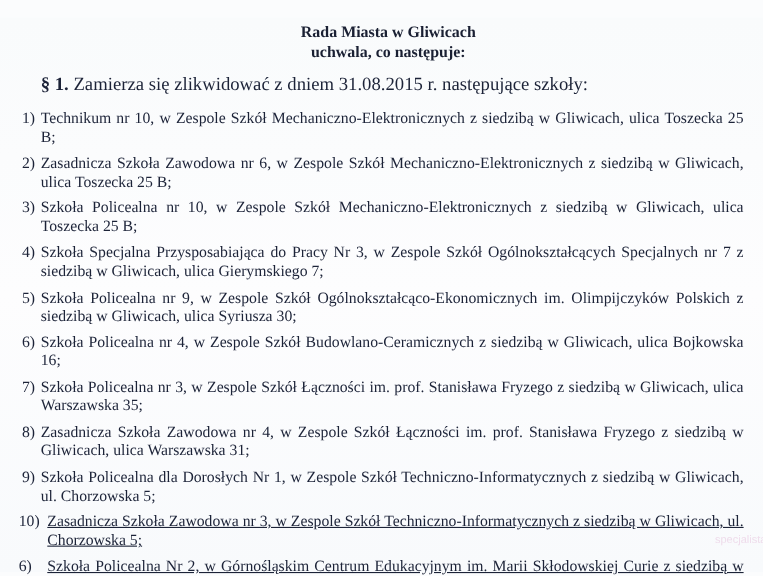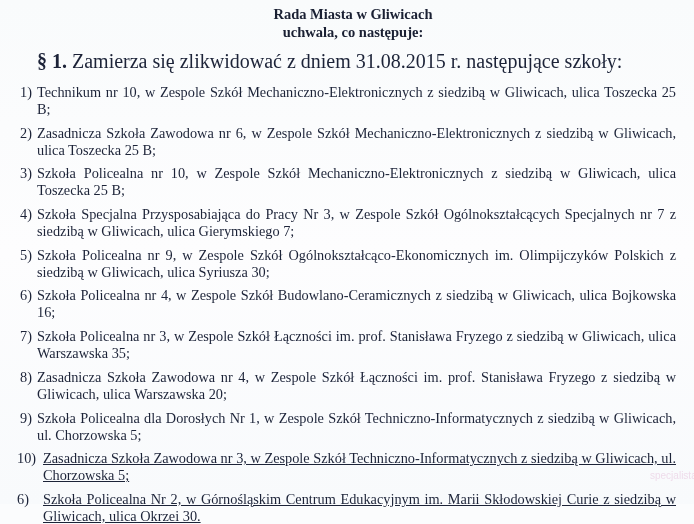--- a/index.html
+++ b/index.html
@@ -17,7 +17,7 @@
     }
     .page {
       position: absolute;
-      left: 0; top: 0;
+      left: 0; top: 16px;
       width: 694px;
       height: 504px;
       background: linear-gradient(180deg, #f9fbfc 0%, #fdfdfe 50%, #f8fafc 100%);

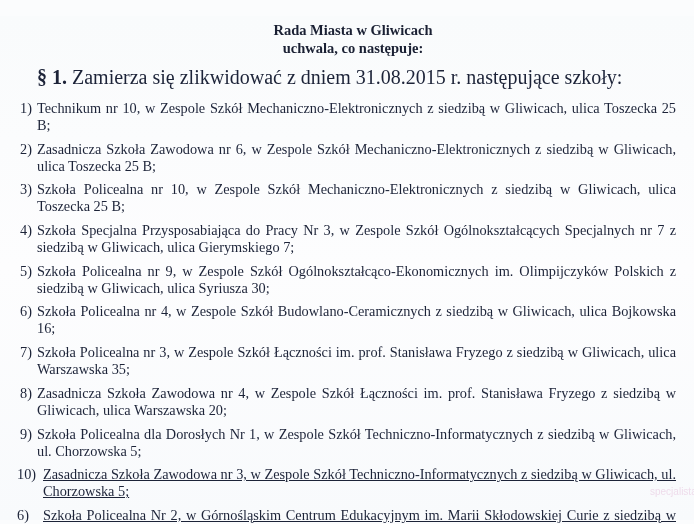--- a/index.html
+++ b/index.html
@@ -37,7 +37,7 @@
       position: absolute;
       left: 37px;
       top: 52px;
-      font-size: 20px;
+      font-size: 17px;
       line-height: 18px;
       white-space: nowrap;
     }

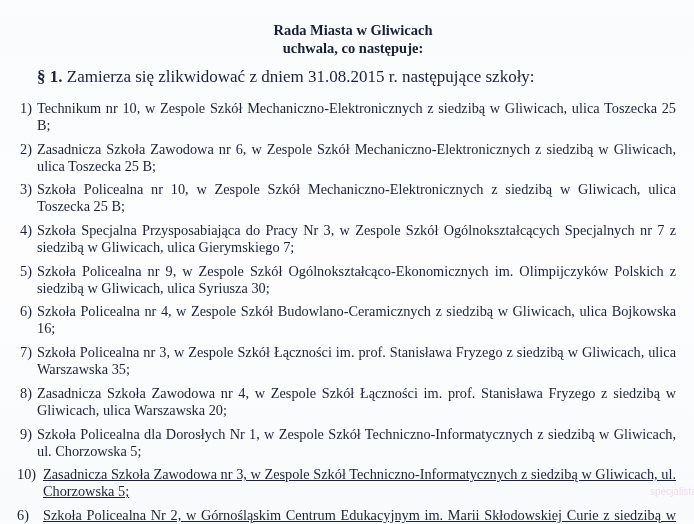--- a/index.html
+++ b/index.html
@@ -130,7 +130,7 @@
     </li>
     <li class="item">
       <span class="num">8)</span>
-      <span>Zasadnicza Szkoła Zawodowa nr 4, w Zespole Szkół Łączności im. prof. Stanisława Fryzego z siedzibą w Gliwicach, ulica Warszawska 20;</span>
+      <span>Zasadnicza Szkoła Zawodowa nr 4, w Zespole Szkół Łączności im. prof. Stanisława Fryzego z siedzibą w Gliwicach, ulica Warszawska 31;</span>
     </li>
     <li class="item">
       <span class="num">9)</span>

